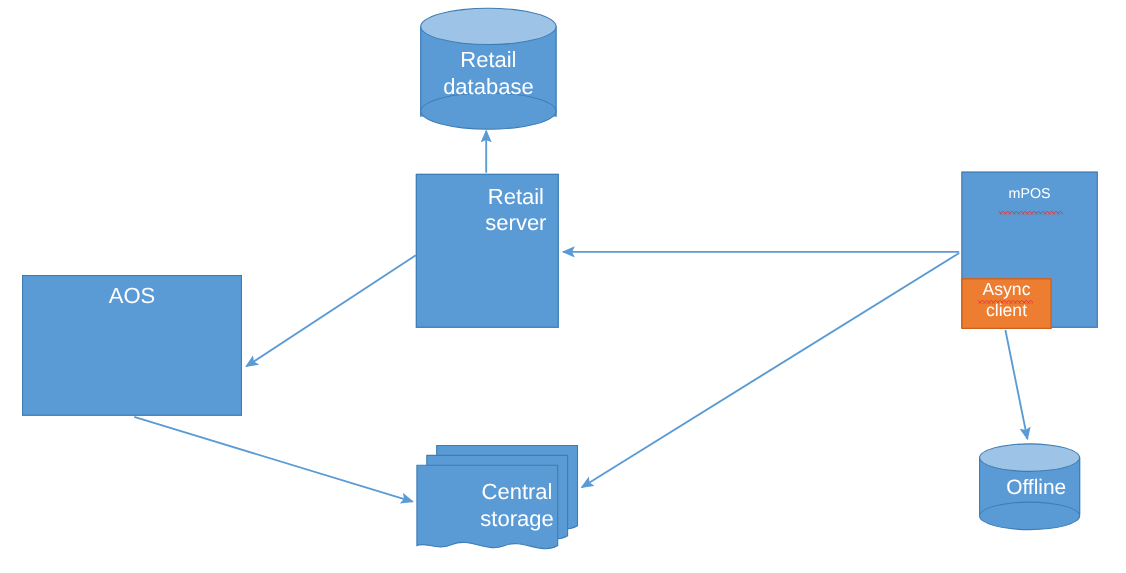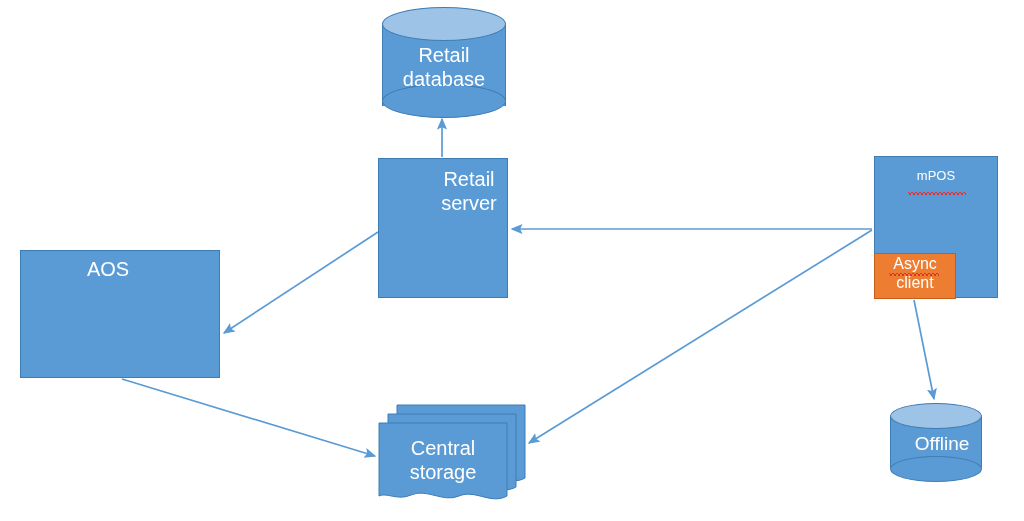--- a/index.html
+++ b/index.html
@@ -39,7 +39,7 @@
     box-sizing: border-box;
   }
   #aos-label {
-    left: 8px; top: 258px;
+    left: 20px; top: 258px;
     width: 200px;
     font-size: 20px;
   }

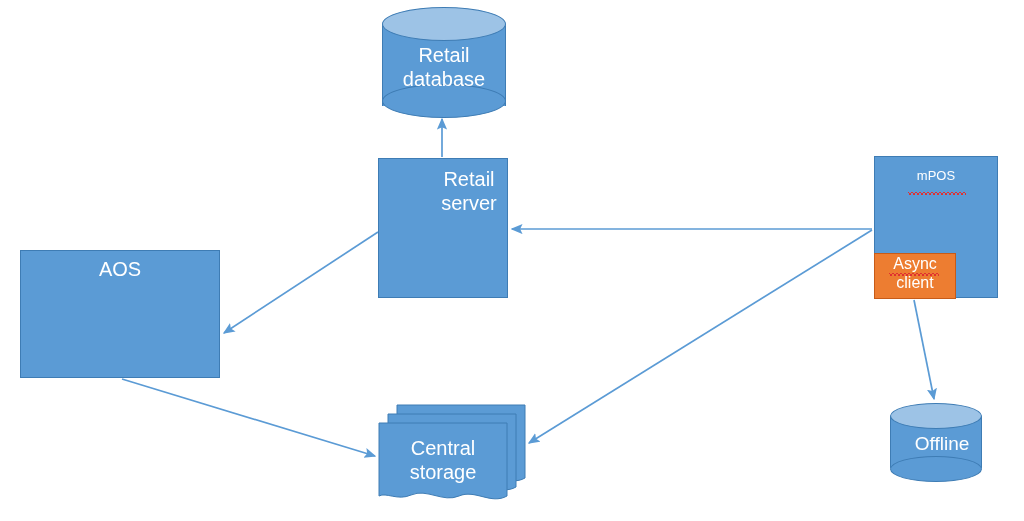--- a/index.html
+++ b/index.html
@@ -136,6 +136,7 @@
     left: 379px; top: 437px;
     width: 128px;
     font-size: 20px;
+    padding-left: 27px;
   }
 </style>
 </head>

